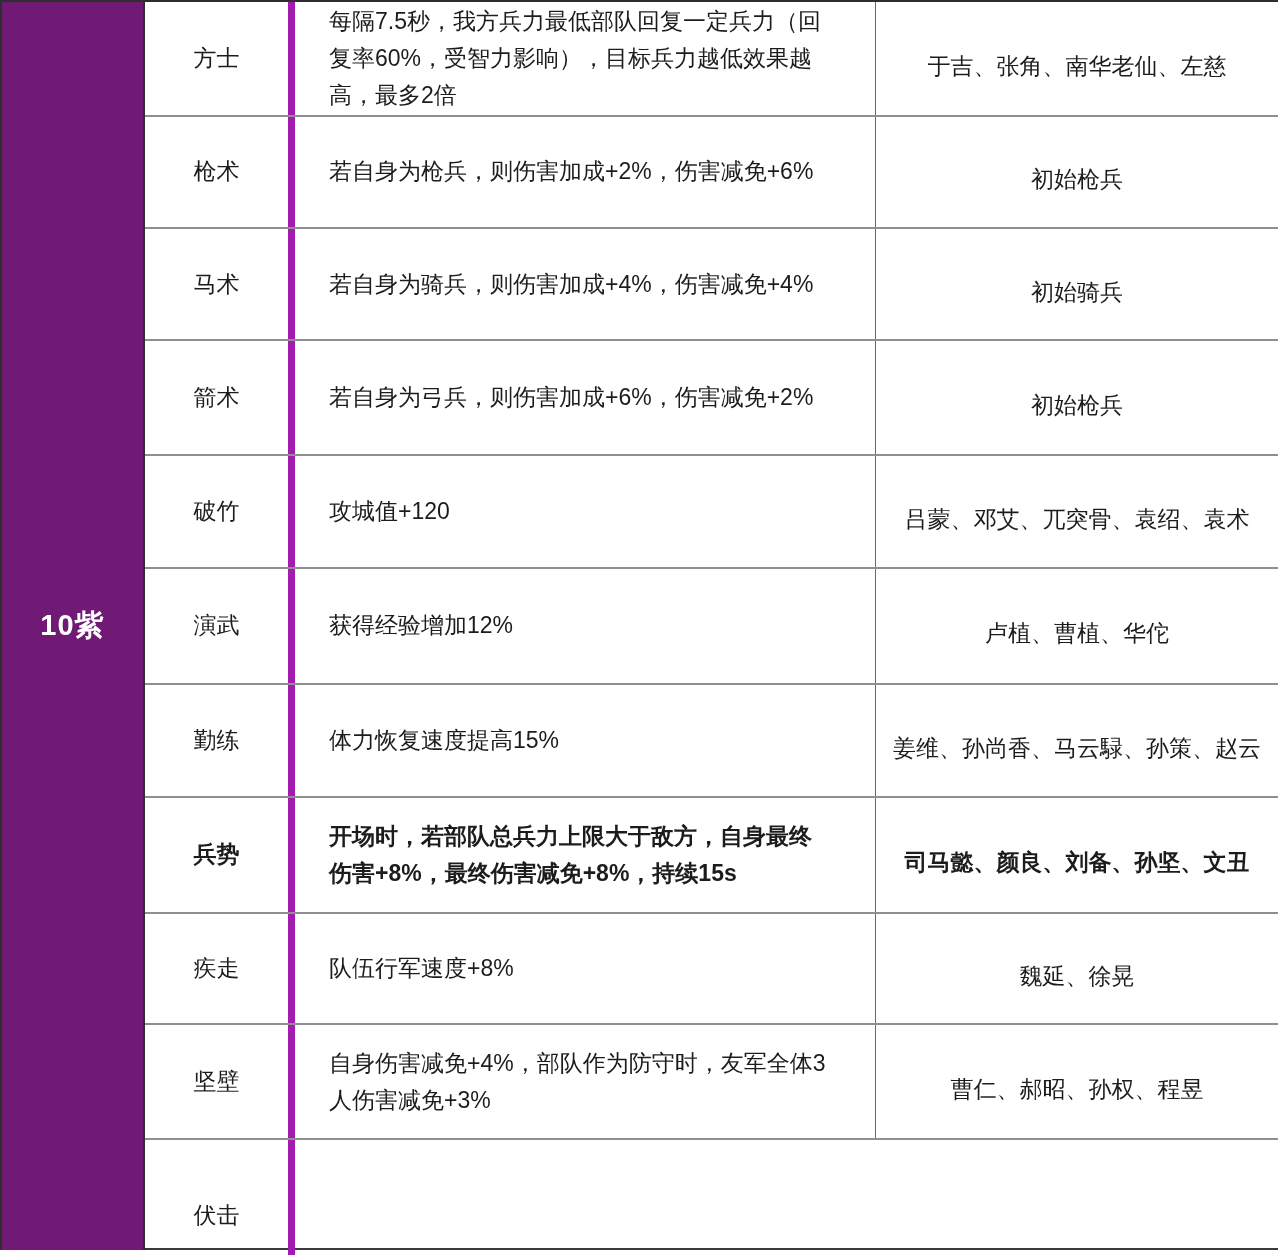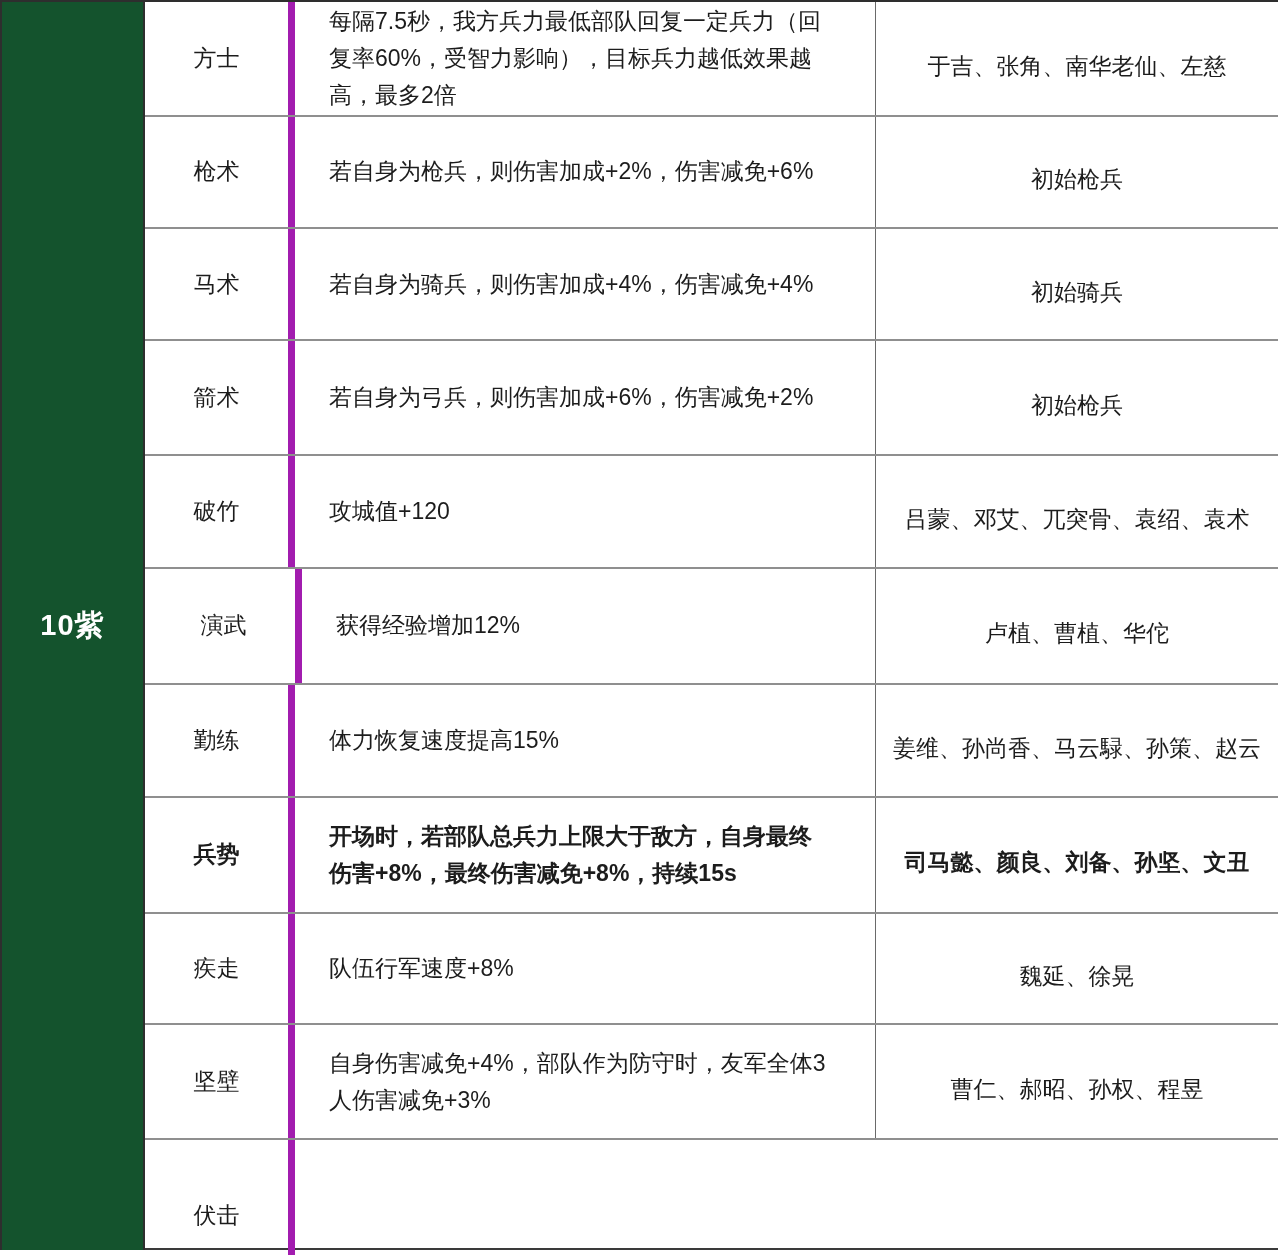--- a/index.html
+++ b/index.html
@@ -78,7 +78,7 @@
 
 <div class="page">
   <div class="table">
-    <div class="tier-cell" style="background: #14532d;">
+    <div class="tier-cell" style="background: #701a75;">
       <span class="tier-label" style="color: rgb(255, 255, 255);">10紫</span>
     </div>
     <div class="rows">

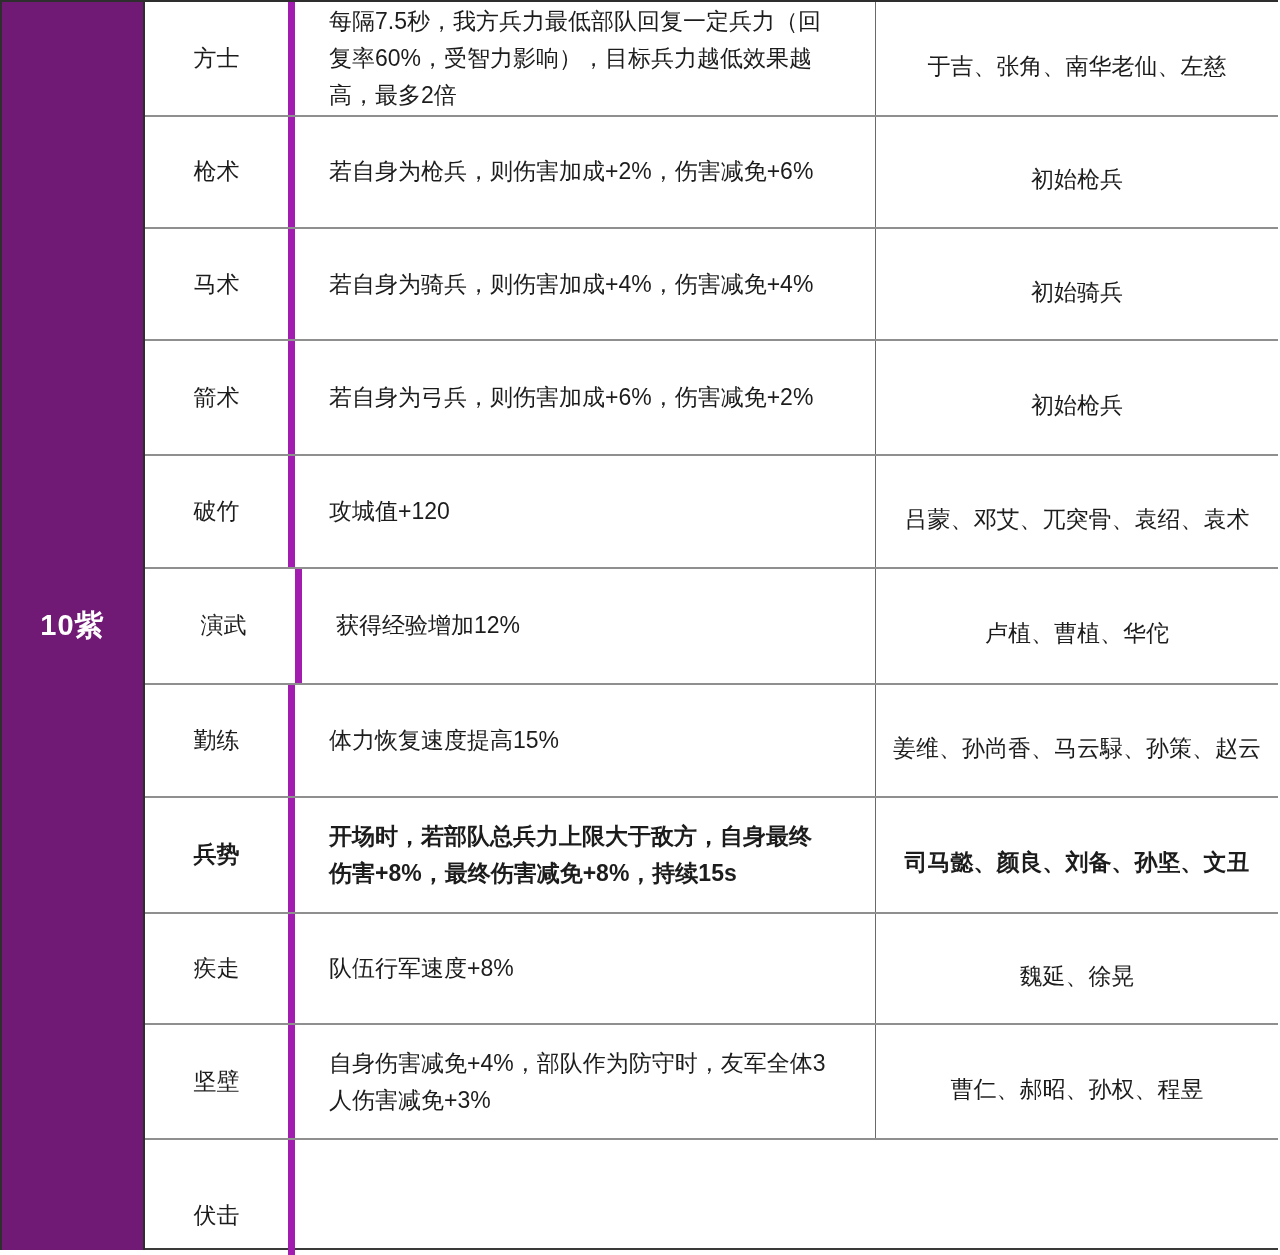--- a/index.html
+++ b/index.html
@@ -142,7 +142,7 @@
     </div>
   </div>
 
-  <div class="row" style="height: 116px; padding-left: 7px;">
+  <div class="row" style="height: 116px;">
     <div class="cell cell-skill">
       <span>演武</span>
     </div>

